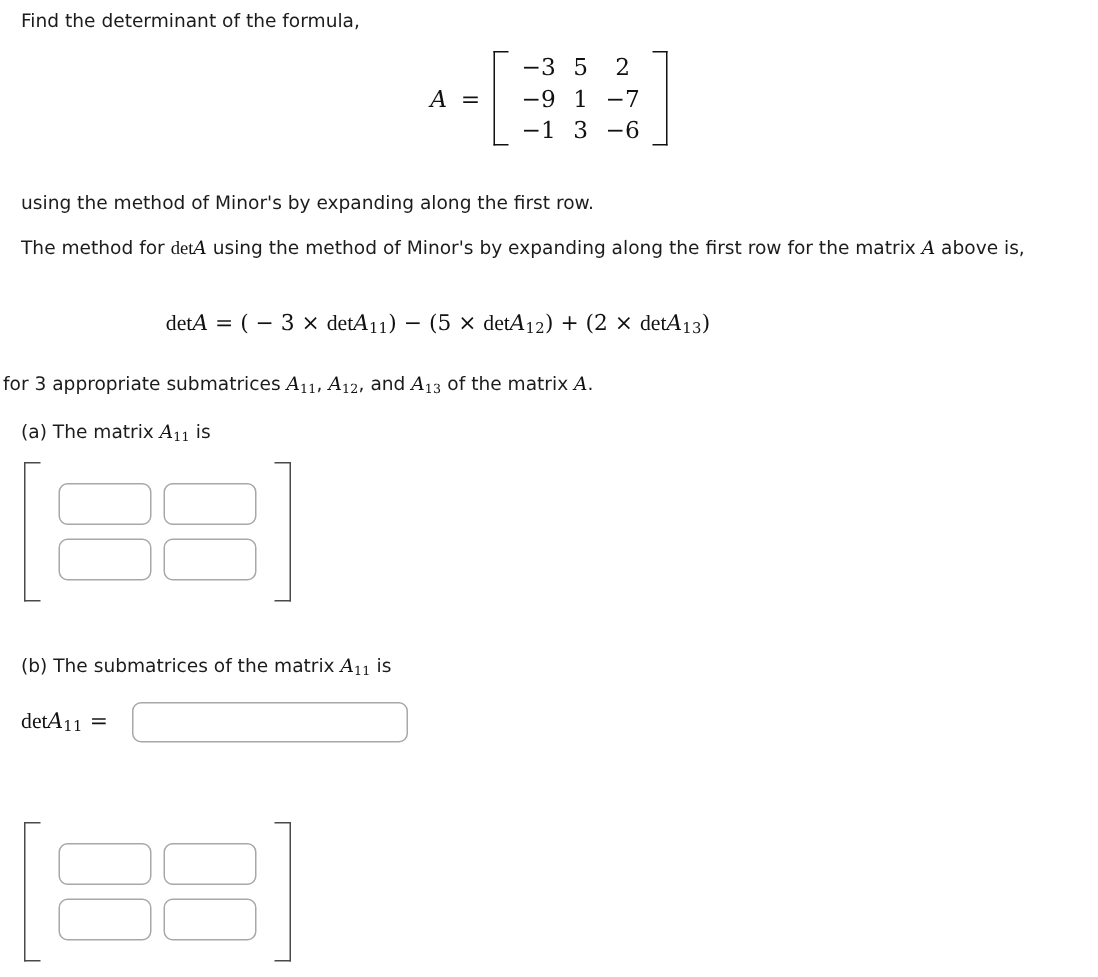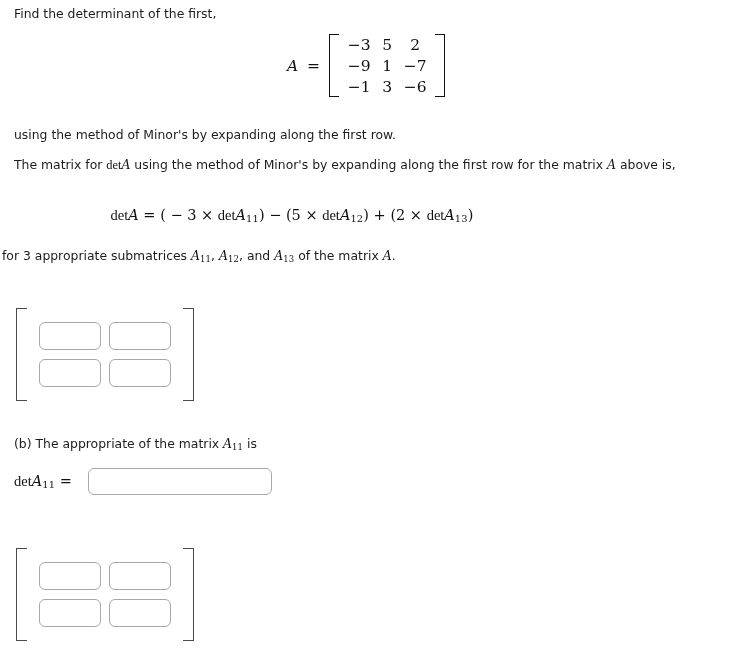--- a/index.html
+++ b/index.html
@@ -205,7 +205,7 @@
 <div class="page">
 
   <div id="line-find" class="abs body-text">
-    <span>Find the determinant of the first,</span>
+    <span>Find the determinant of the formula,</span>
   </div>
 
   <div id="display-matrix" class="abs">

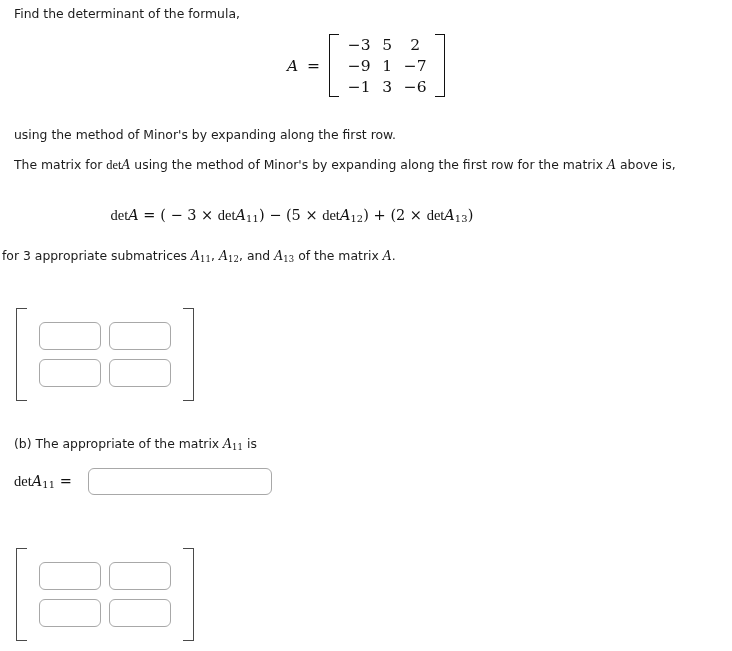--- a/index.html
+++ b/index.html
@@ -235,7 +235,7 @@
   </div>
 
   <div id="para-formula" class="abs body-text">
-    <span>The matrix for </span><span class="math nowrap"><span class="op">det</span><span class="mi">A</span></span><span> using the method of Minor's by expanding along the first row for the matrix </span><span class="mi">A</span><span> above is,</span>
+    <span>The method for </span><span class="math nowrap"><span class="op">det</span><span class="mi">A</span></span><span> using the method of Minor's by expanding along the first row for the matrix </span><span class="mi">A</span><span> above is,</span>
   </div>
 
   <div id="formula-line" class="abs">

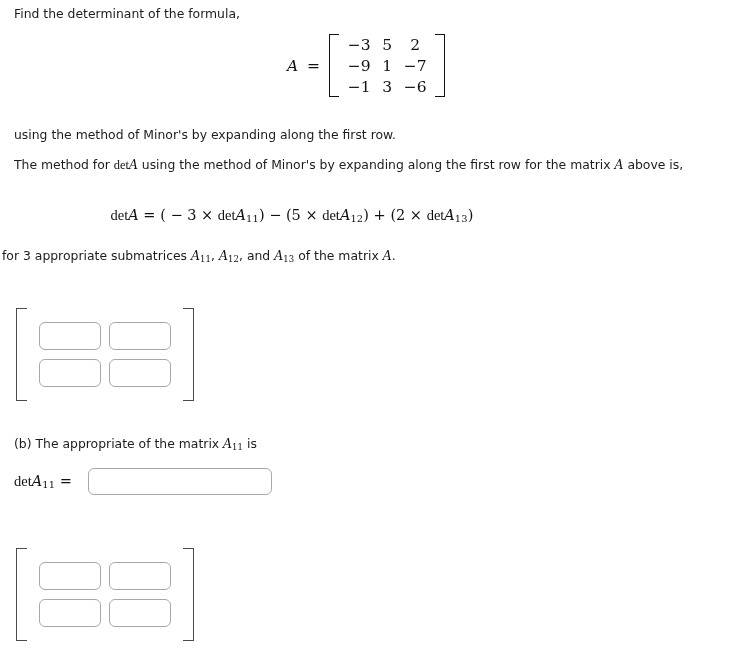--- a/index.html
+++ b/index.html
@@ -251,6 +251,9 @@
     <span class="mi">A<sub class="msub">12</sub></span><span>, and </span><span class="mi">A<sub class="msub">13</sub></span><span> of the matrix </span><span class="mi">A</span><span>.</span>
   </div>
 
+  <div id="label-a" class="abs body-text">
+    <span>(a)</span><span> The matrix </span><span class="mi"><span>A</span><sub class="msub">11</sub></span><span> is</span>
+  </div>
 
   <div id="matrix-a11-input" class="abs">
     <span class="answer-matrix">

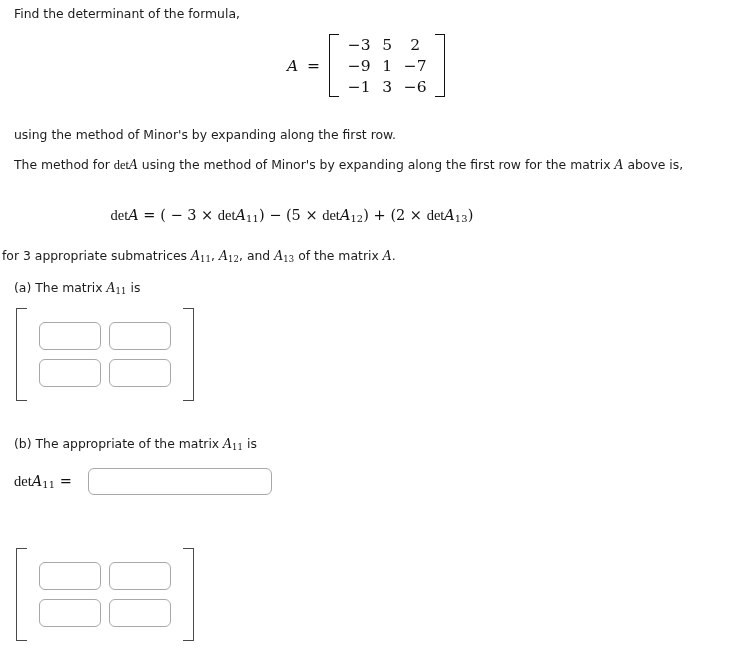--- a/index.html
+++ b/index.html
@@ -269,7 +269,7 @@
   </div>
 
   <div id="label-b" class="abs body-text">
-    <span>(b)</span><span> The appropriate of the matrix </span><span class="mi"><span>A</span><sub class="msub">11</sub></span><span> is</span>
+    <span>(b)</span><span> The submatrices of the matrix </span><span class="mi"><span>A</span><sub class="msub">11</sub></span><span> is</span>
   </div>
 
   <div id="det-row" class="abs">

